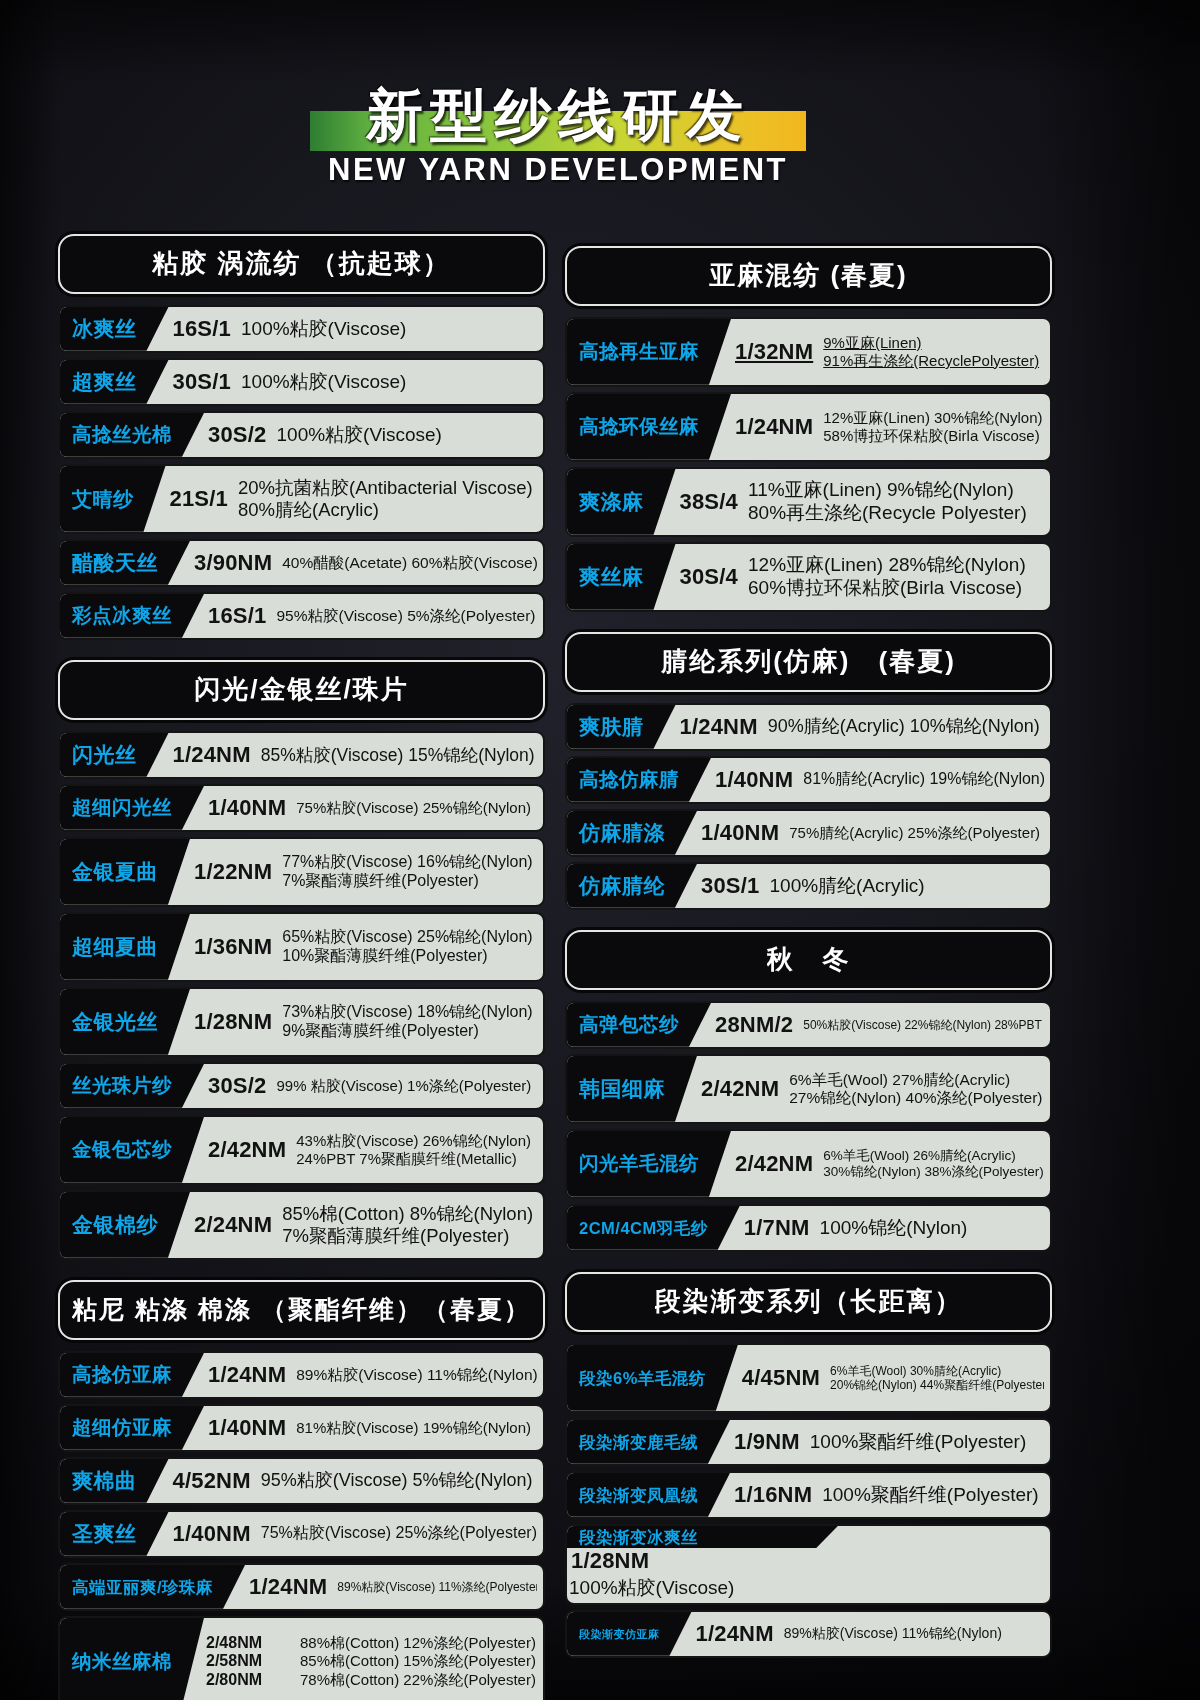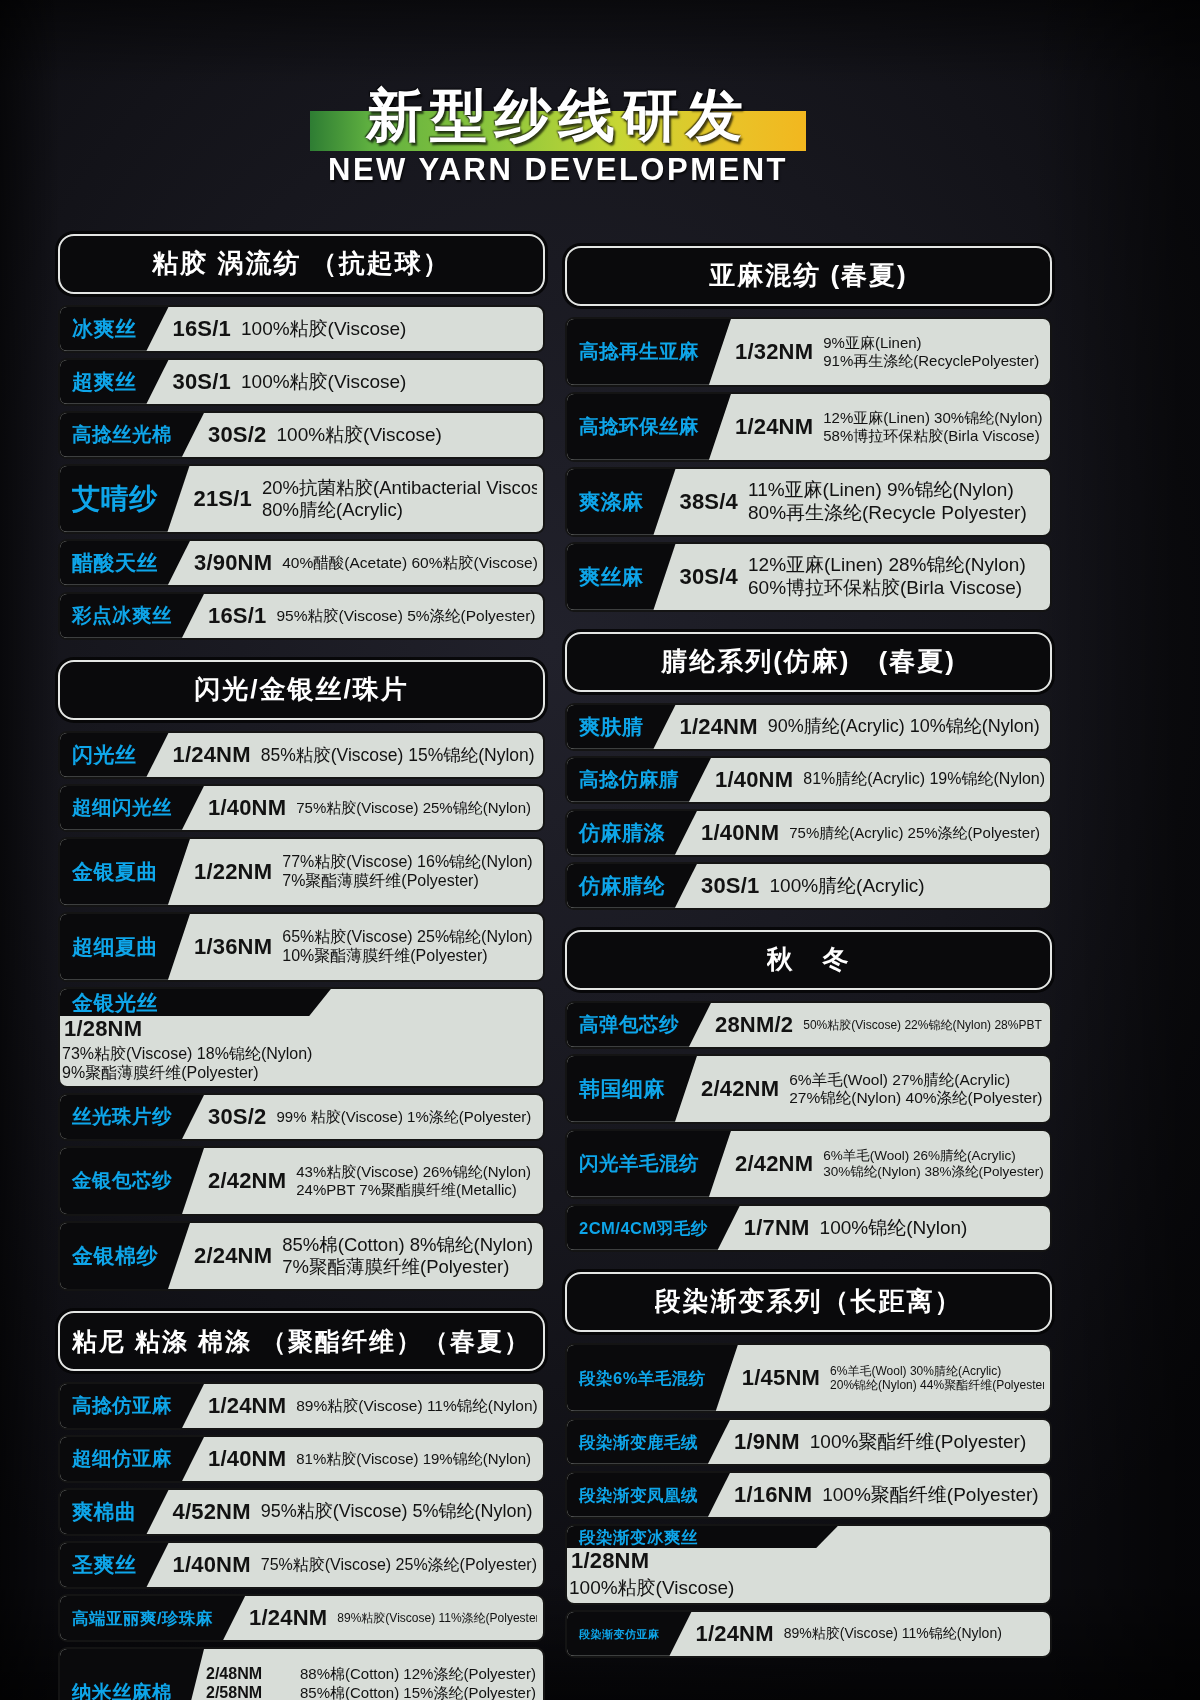--- a/index.html
+++ b/index.html
@@ -273,7 +273,7 @@
           <div class="sec-header">
             <span>亚麻混纺 (春夏)</span>
           </div>
-          <div class="row" style="min-height: 66px;">
+          <div class="row" style="min-height: 66px; text-decoration: underline;">
             <div class="row-label">
               <span style="font-size: 19.5px;">高捻再生亚麻</span>
             </div>

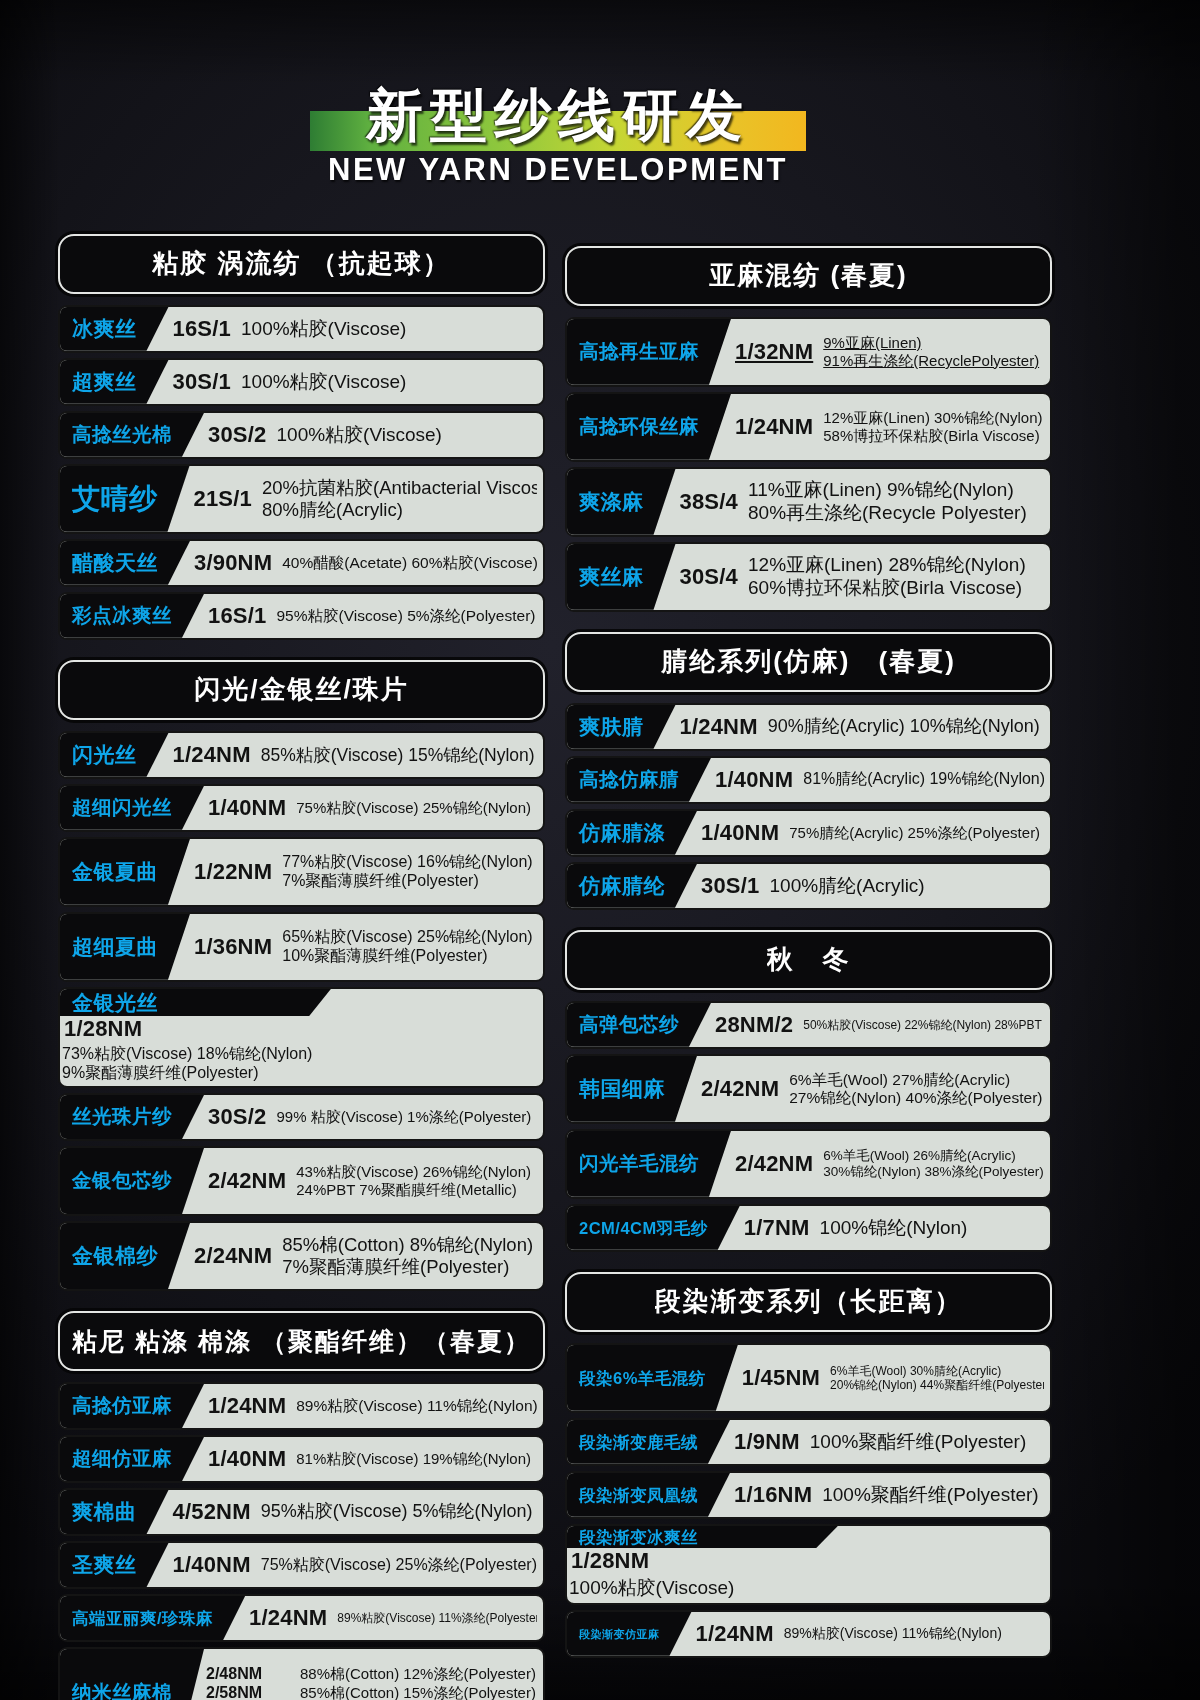--- a/index.html
+++ b/index.html
@@ -89,7 +89,7 @@
           </div>
           <div class="row" style="min-height: 66px;">
             <div class="row-label">
-              <span style="font-size: 28px;">艾晴纱</span>
+              <span style="font-size: 20px;">艾晴纱</span>
             </div>
             <div class="row-spec">21S/1</div>
             <div class="row-comp" style="font-size: 18.5px;">

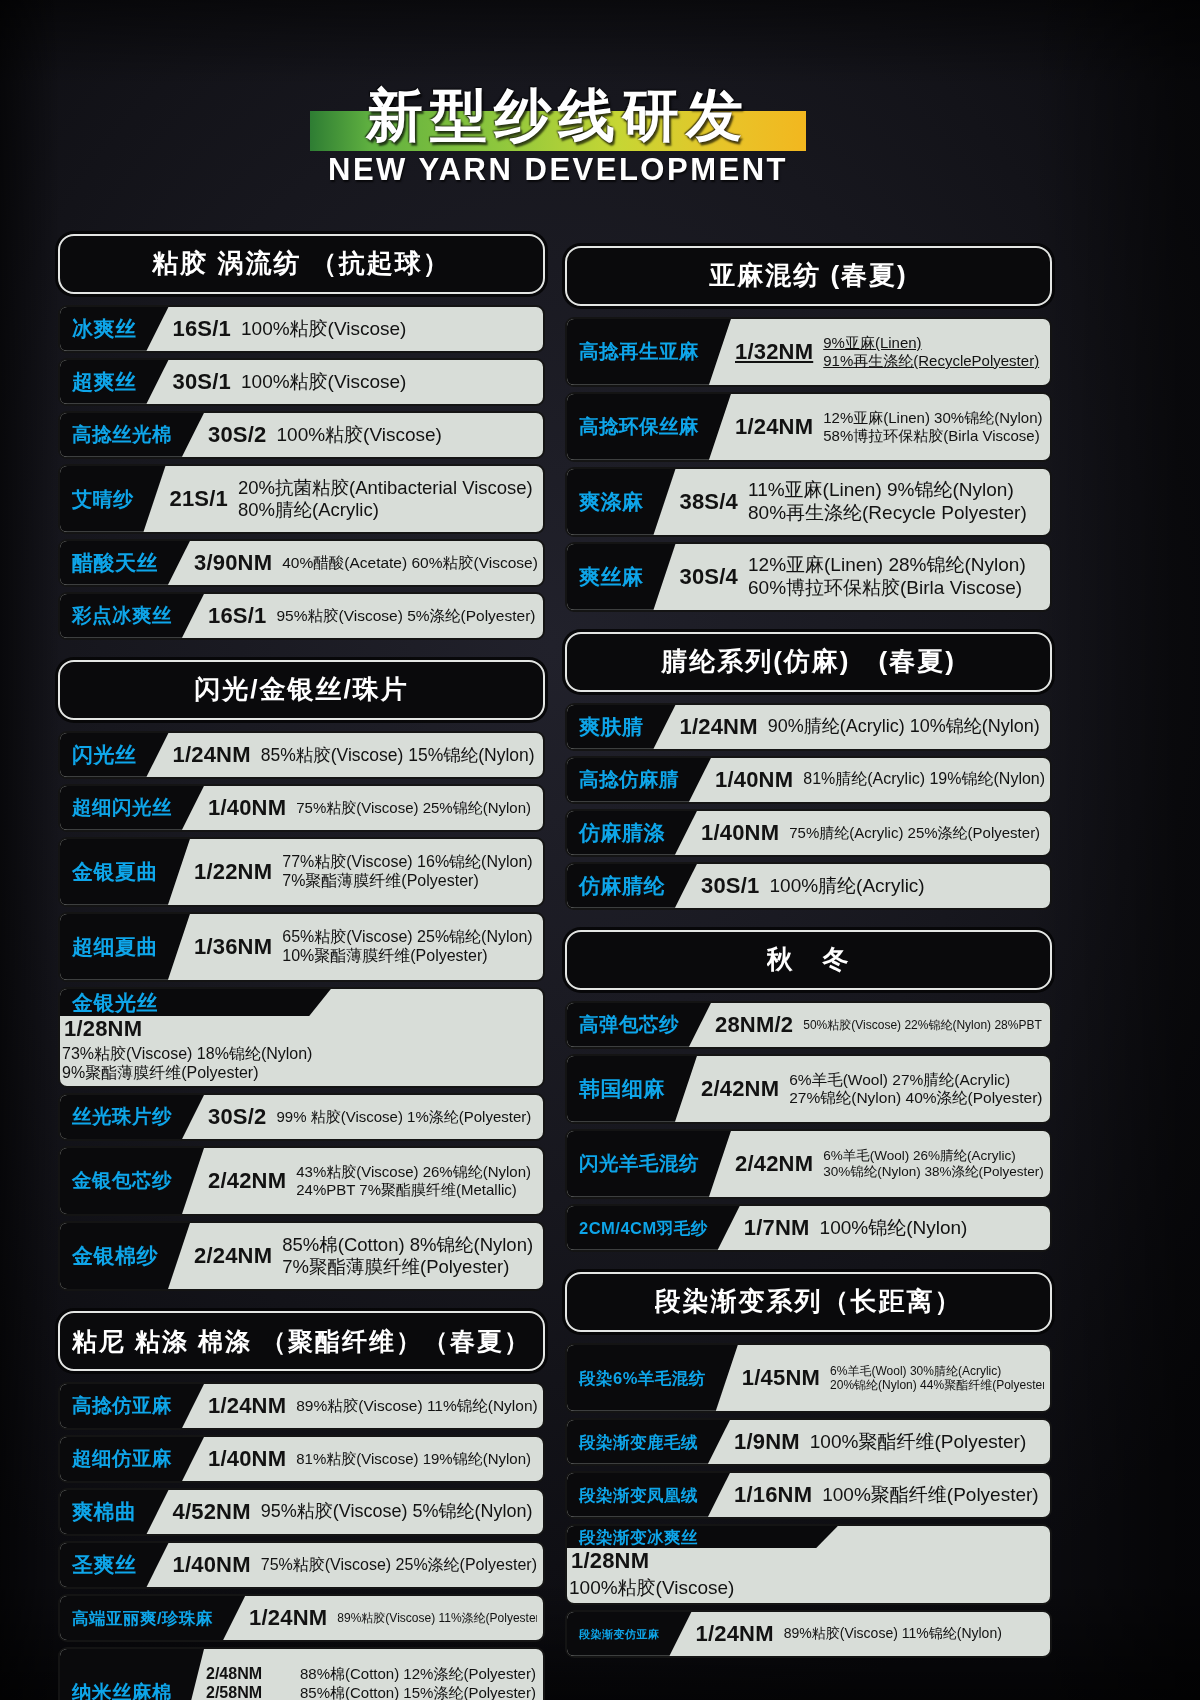--- a/index.html
+++ b/index.html
@@ -158,7 +158,7 @@
               <div class="comp-line fitchild">10%聚酯薄膜纤维(Polyester)</div>
             </div>
           </div>
-          <div class="row" style="min-height: 66px; flex-direction: column;">
+          <div class="row" style="min-height: 66px;">
             <div class="row-label">
               <span style="font-size: 21px;">金银光丝</span>
             </div>

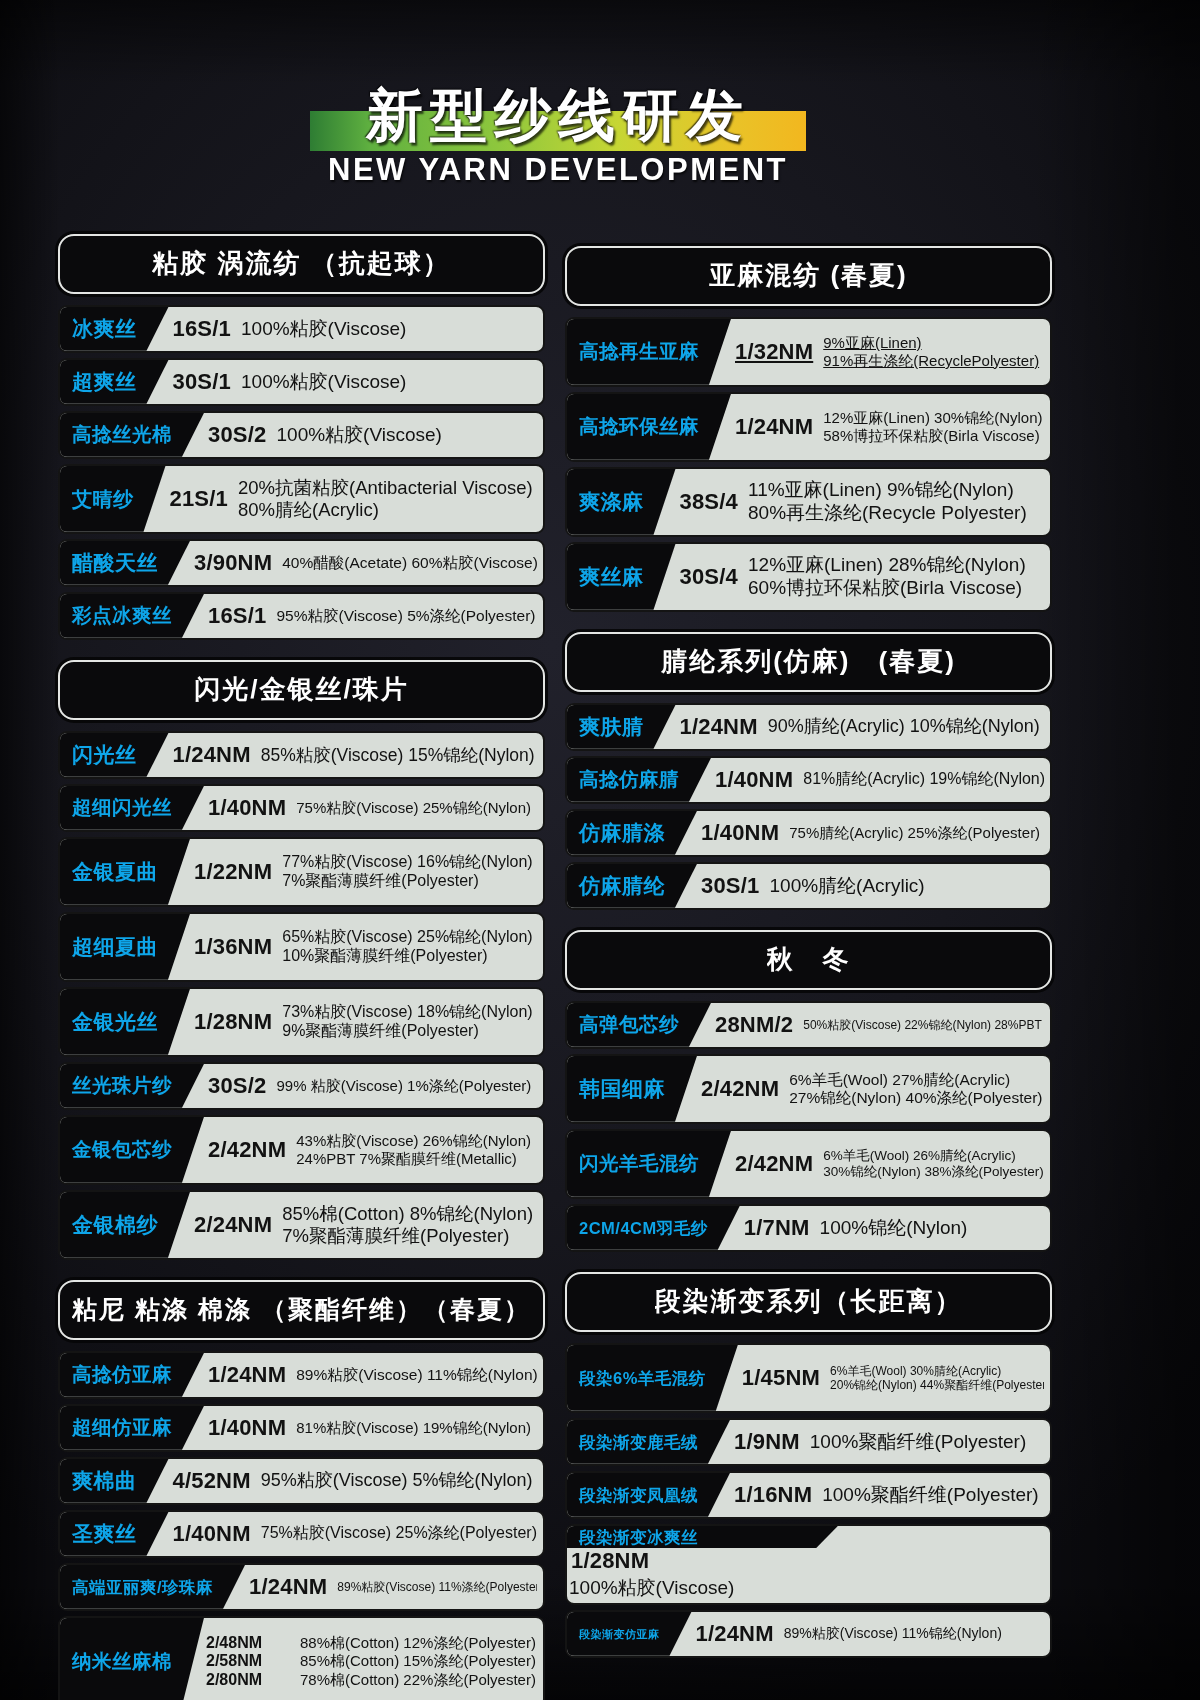--- a/index.html
+++ b/index.html
@@ -406,7 +406,7 @@
             <div class="row-label">
               <span style="font-size: 16.5px;">段染6%羊毛混纺</span>
             </div>
-            <div class="row-spec">1/45NM</div>
+            <div class="row-spec">4/45NM</div>
             <div class="row-comp" style="font-size: 12px;">
               <div class="comp-line fitchild">6%羊毛(Wool) 30%腈纶(Acrylic)</div>
               <div class="comp-line fitchild">20%锦纶(Nylon) 44%聚酯纤维(Polyester)</div>

